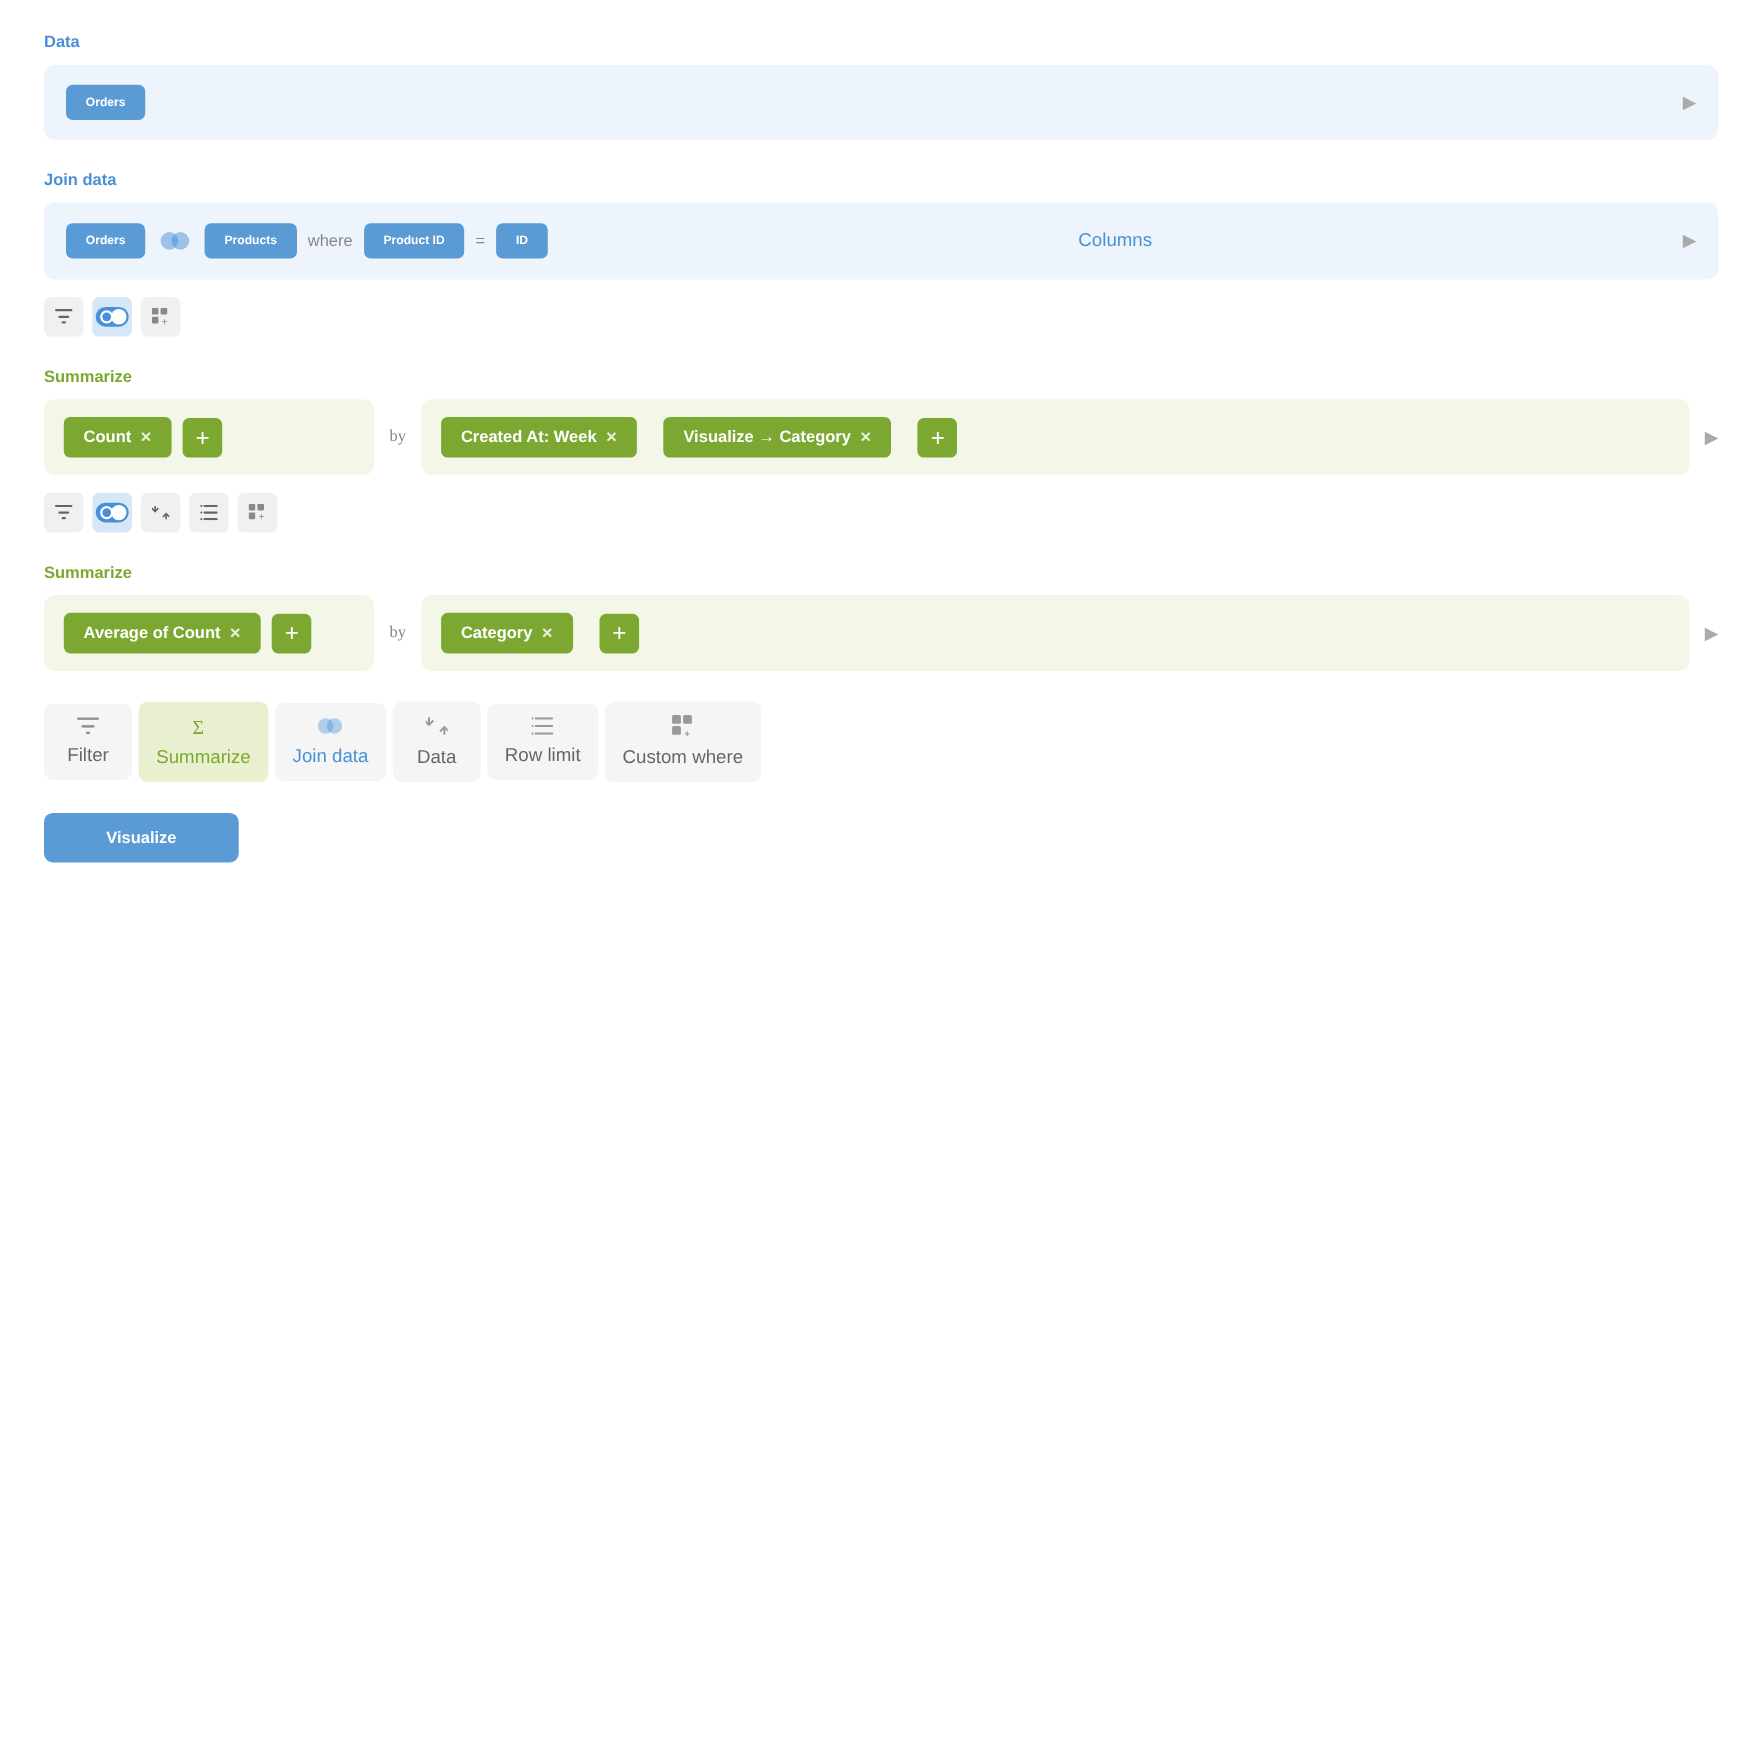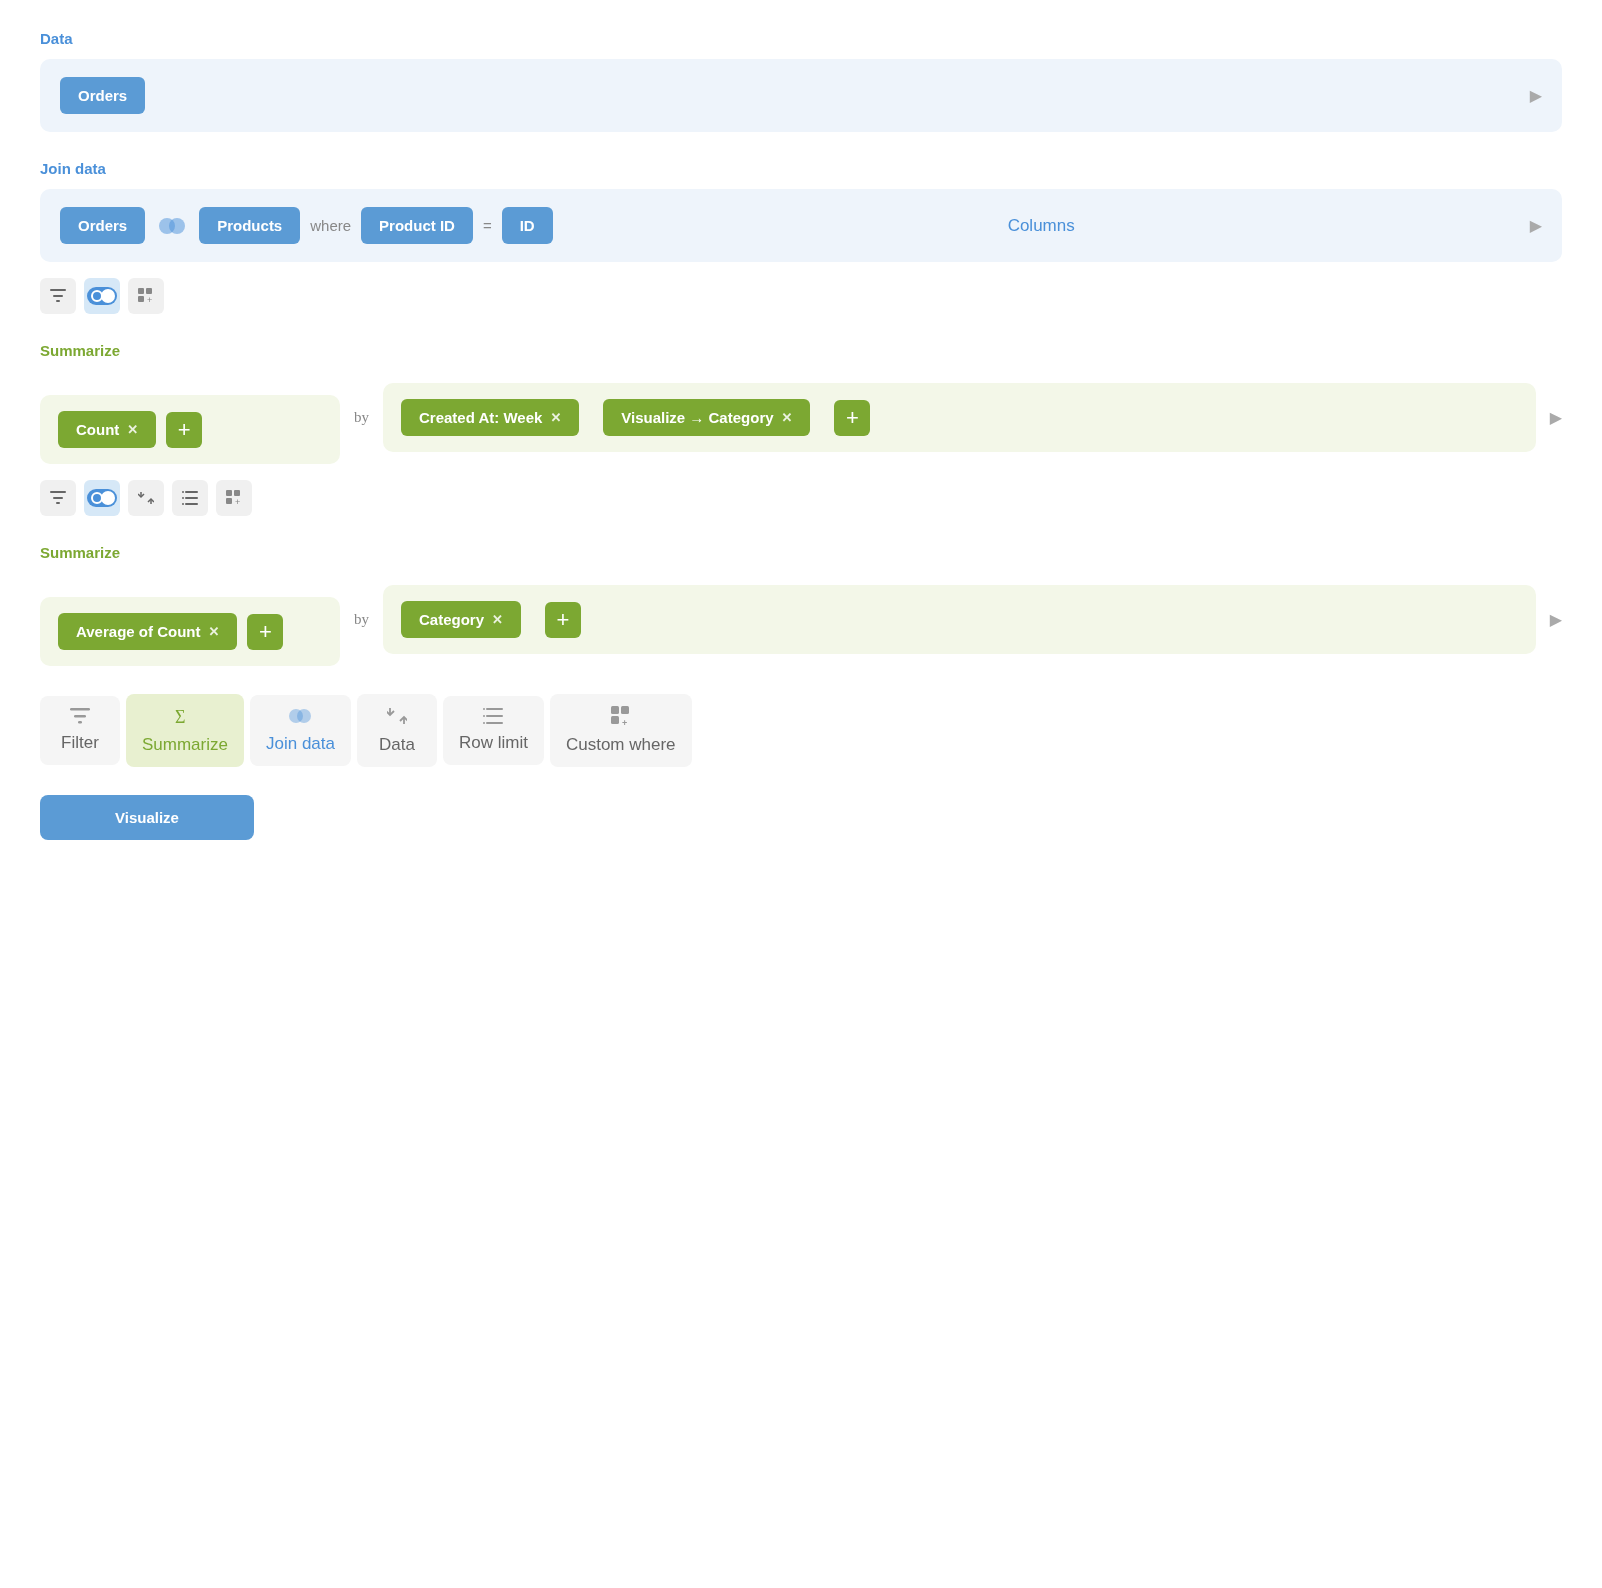--- a/index.html
+++ b/index.html
@@ -34,7 +34,7 @@
       border: none;
       border-radius: 6px;
       padding: 10px 18px;
-      font-size: 15px;
+      font-size: 11px;
       font-weight: 600;
       cursor: pointer;
     }

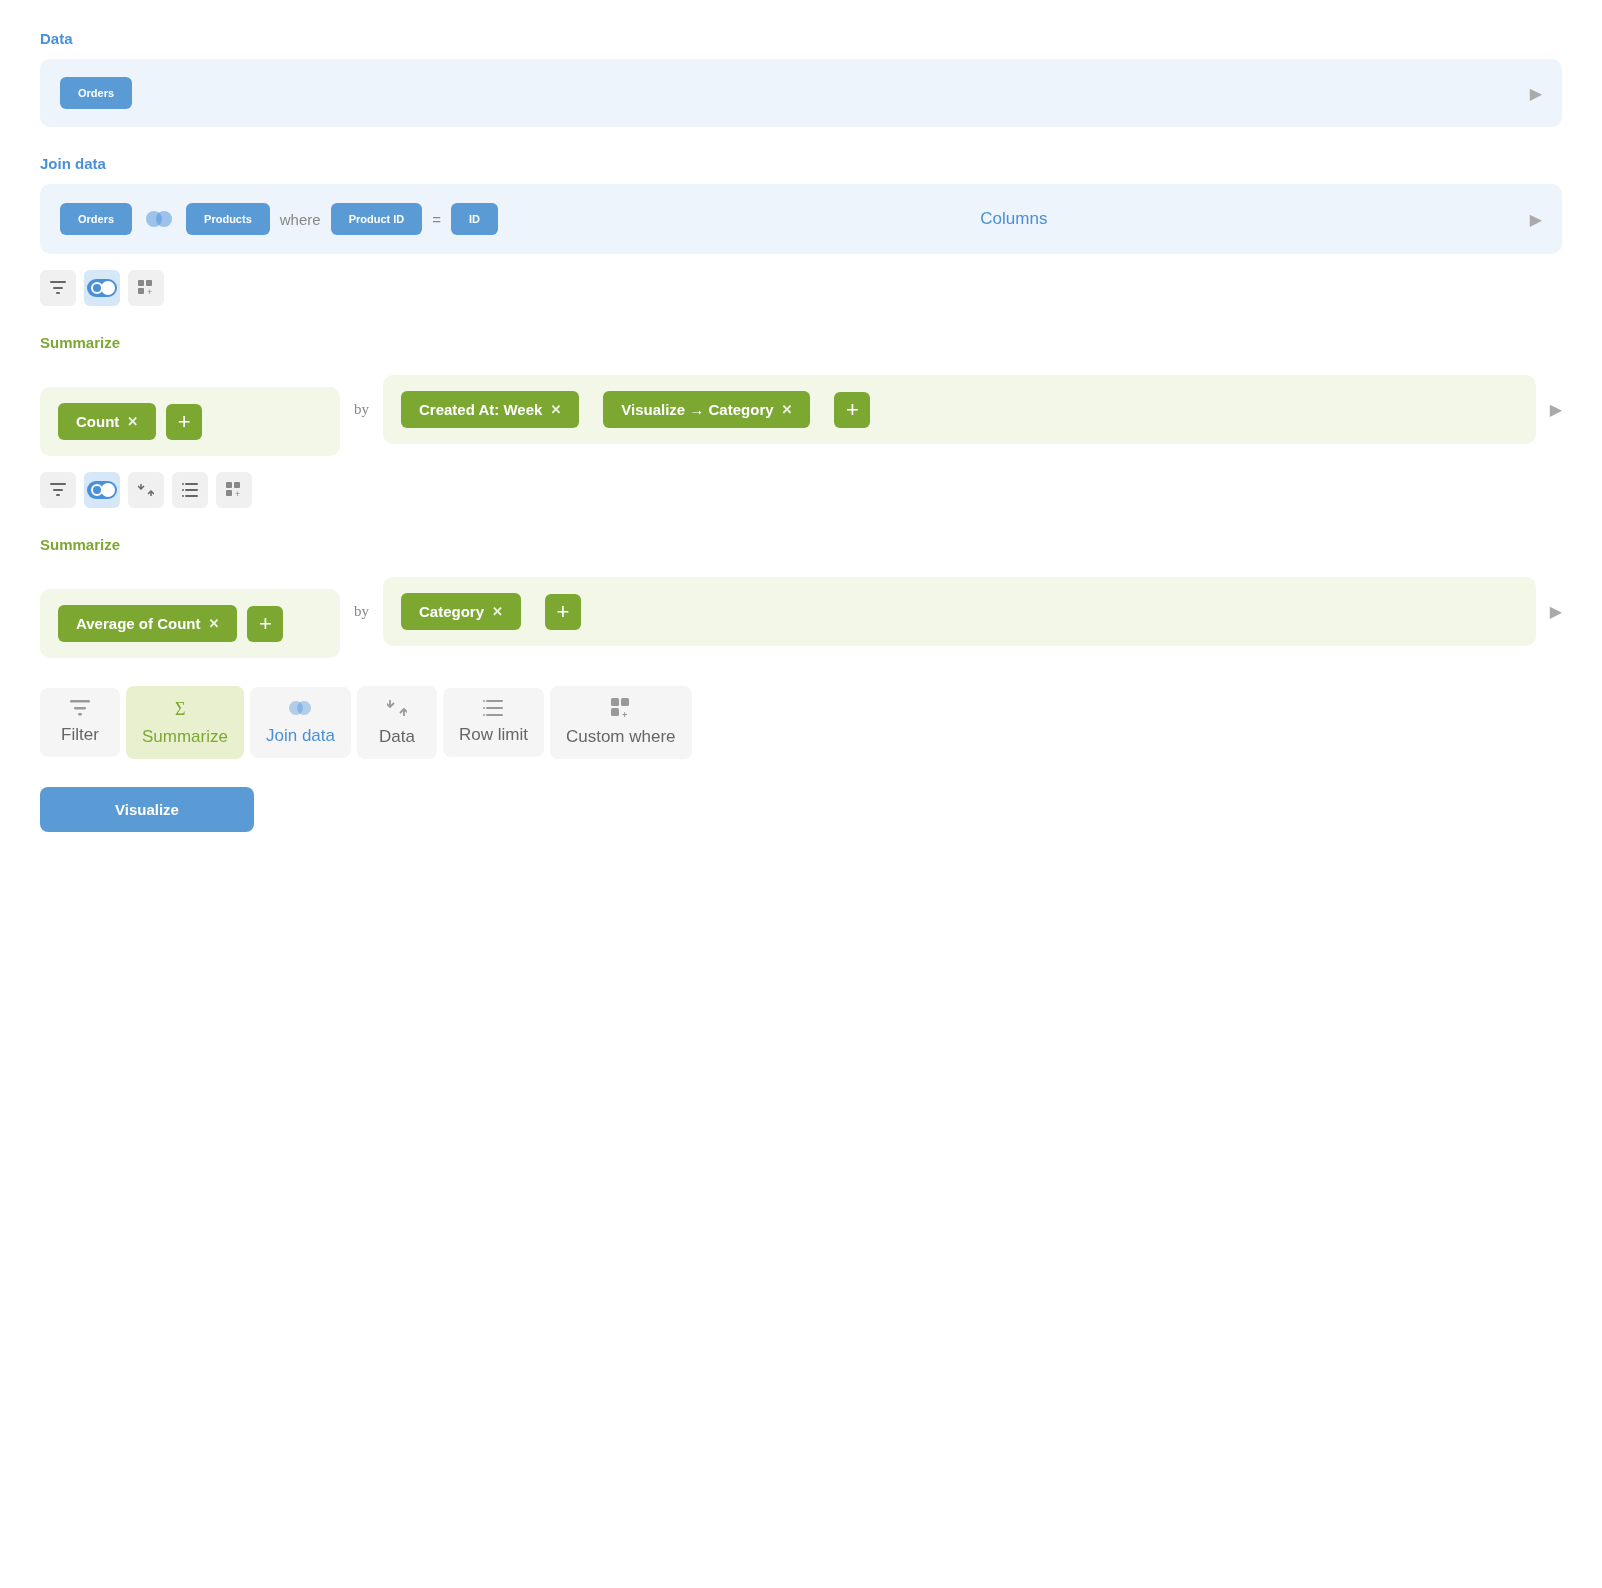--- a/index.html
+++ b/index.html
@@ -137,7 +137,6 @@
       align-items: center;
       gap: 10px;
       min-width: 300px;
-      margin-top: 24px;
     }
     .summarize-right {
       background: #f3f7e8;

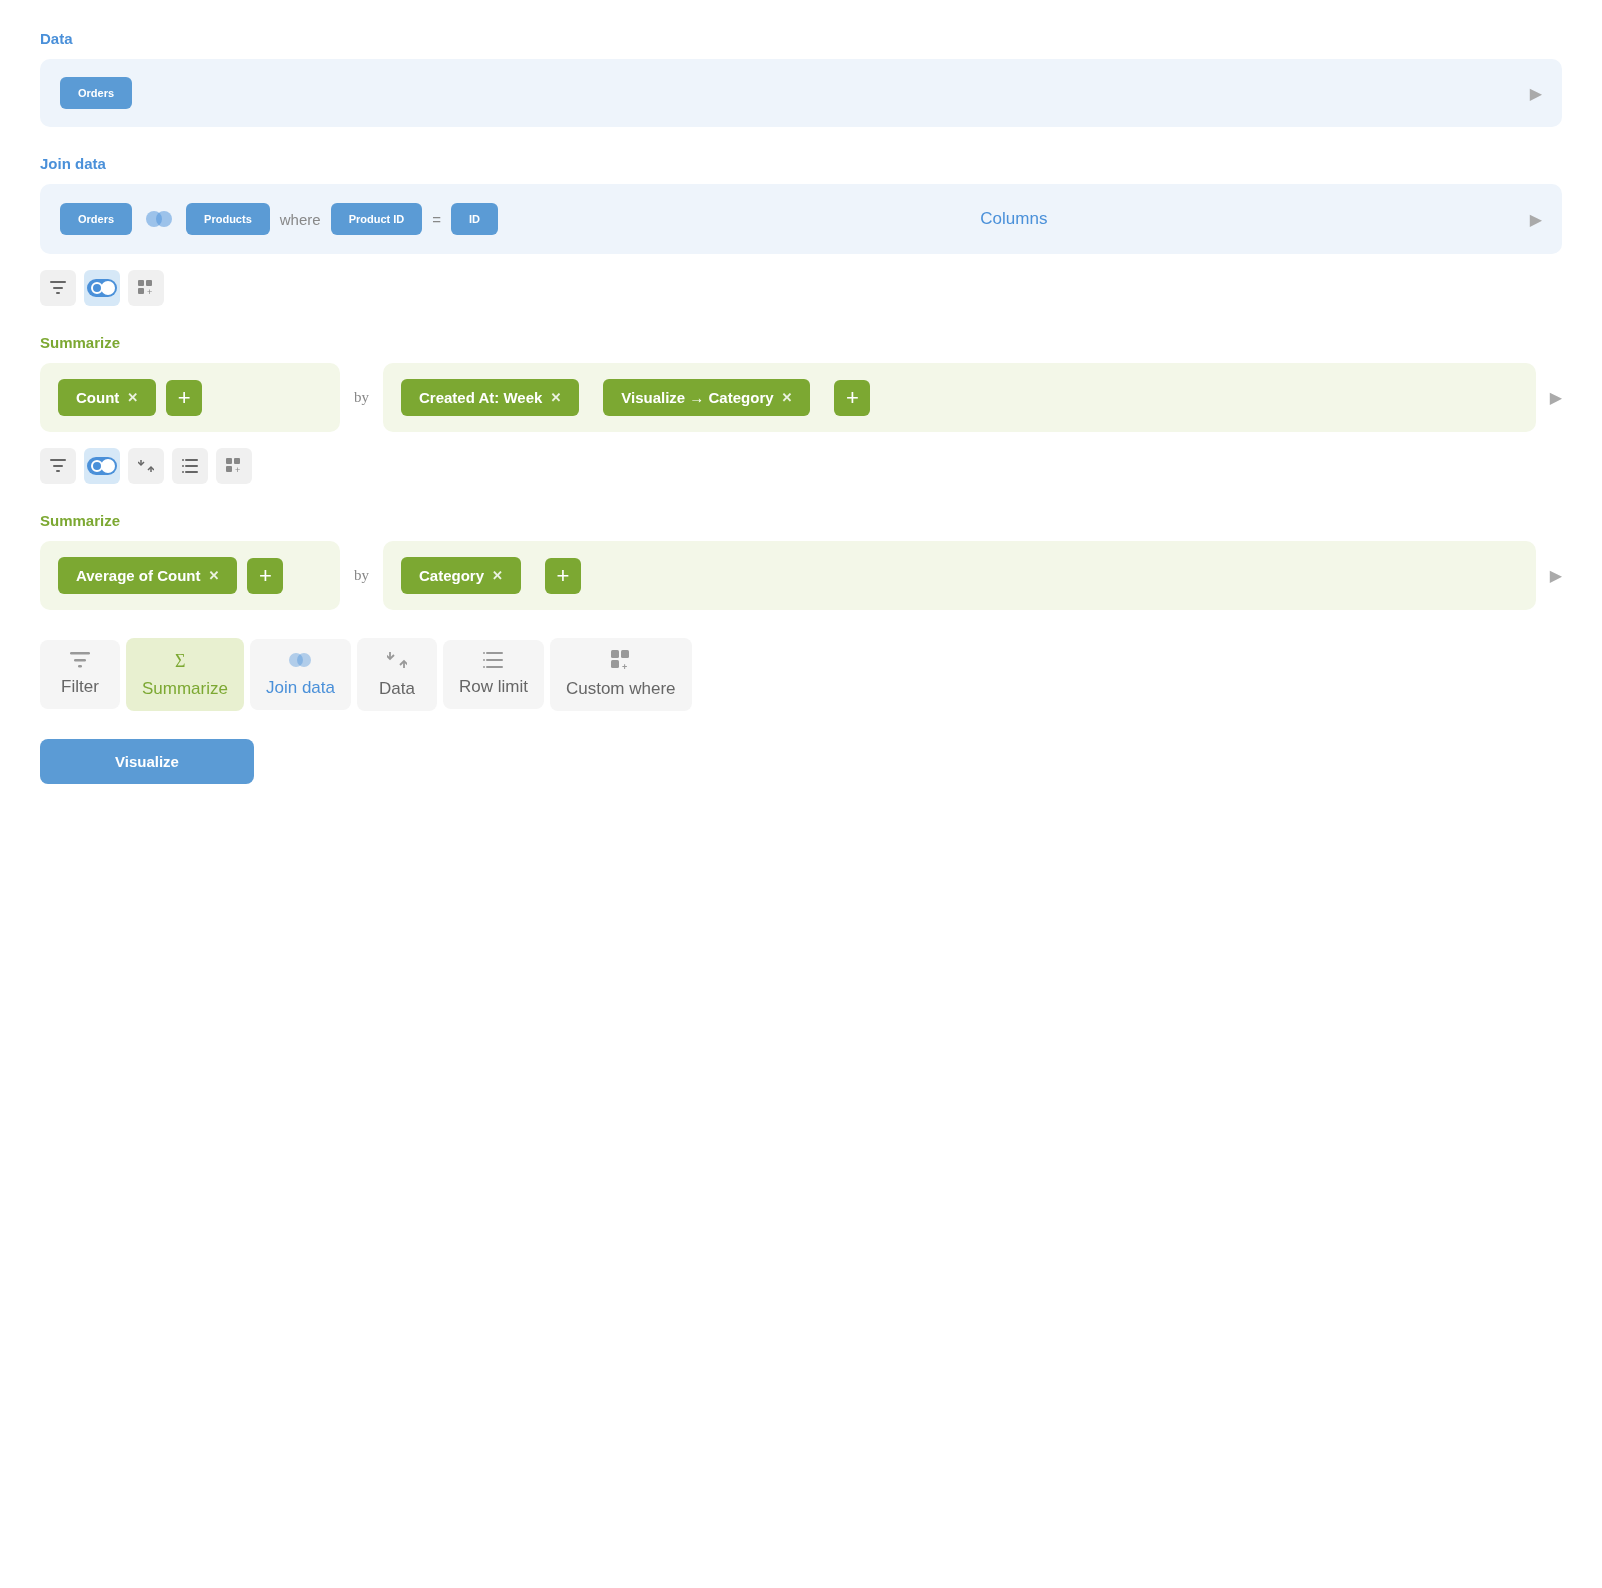--- a/index.html
+++ b/index.html
@@ -198,7 +198,7 @@
       font-size: 15px;
       font-weight: 600;
       cursor: pointer;
-      width: 214px;
+      width: 177px;
     }
 
     

